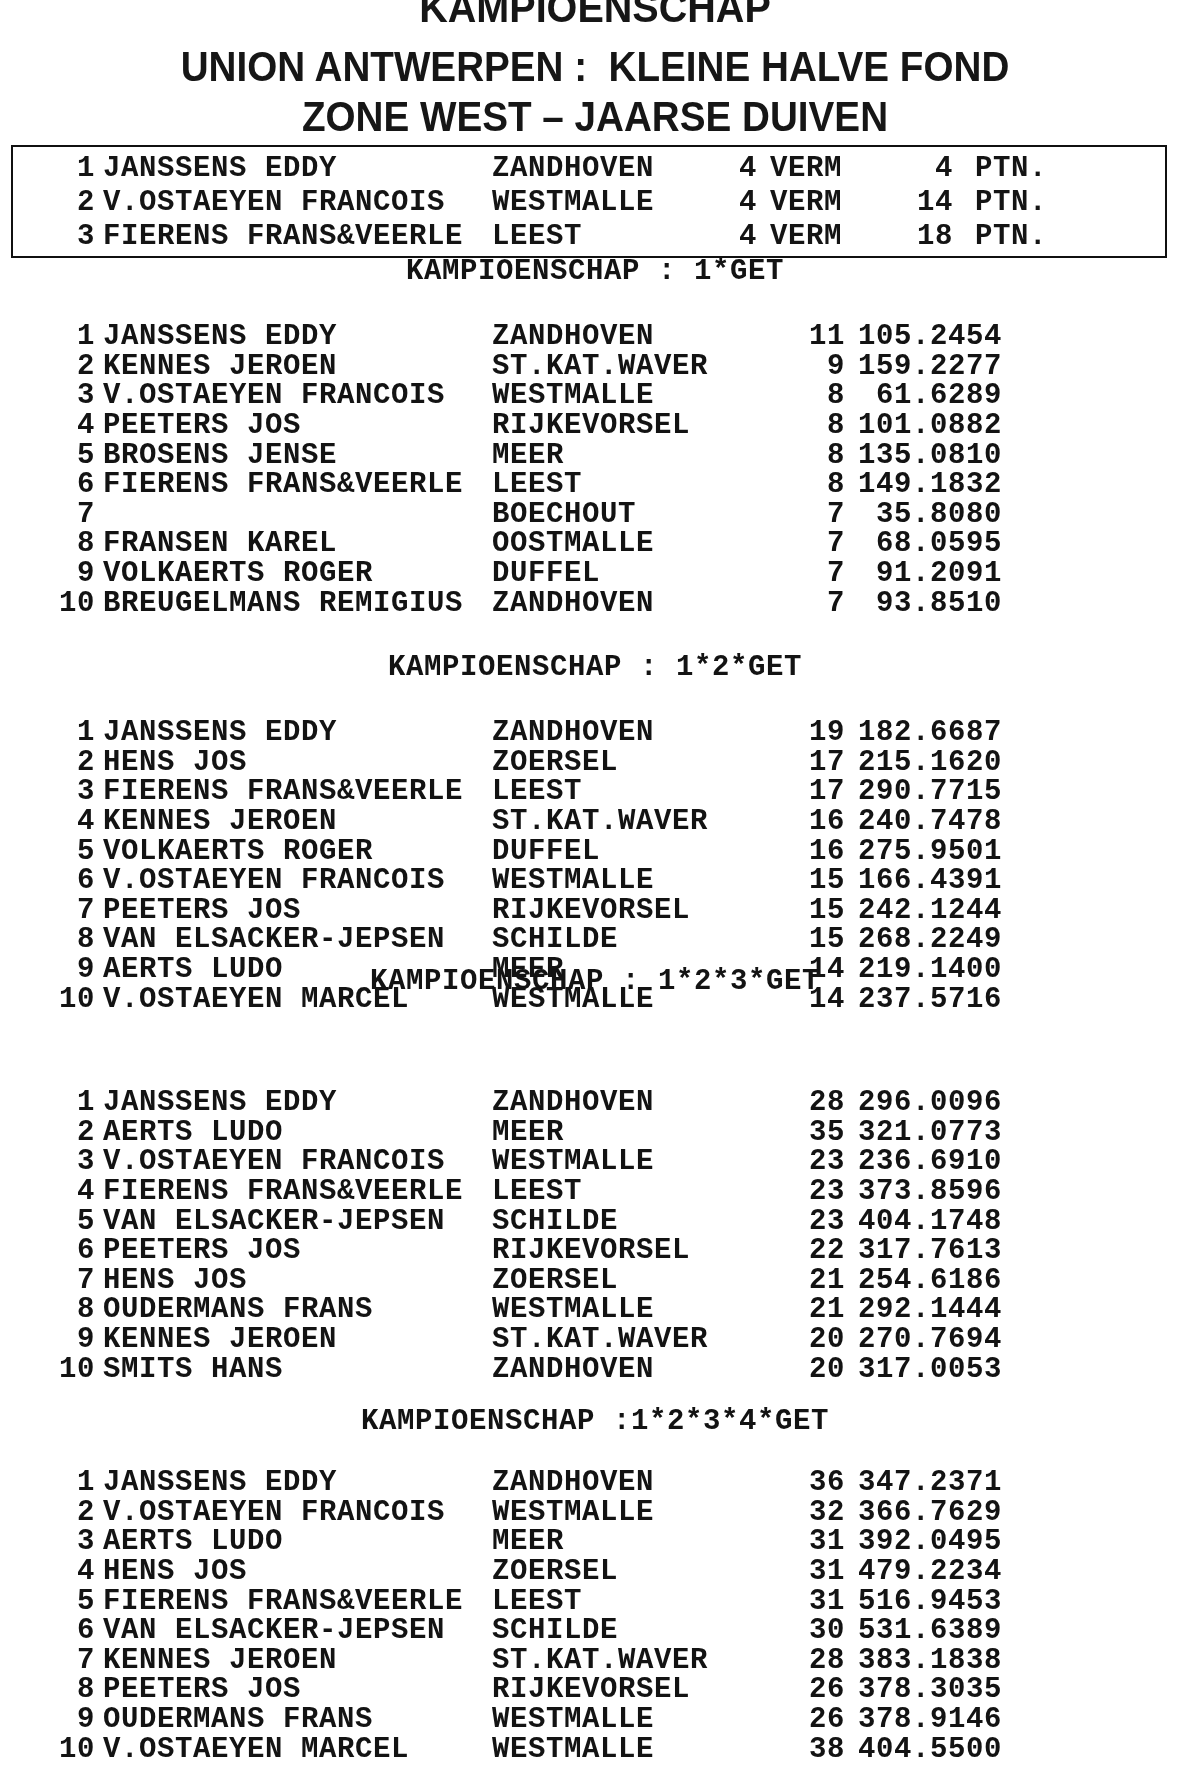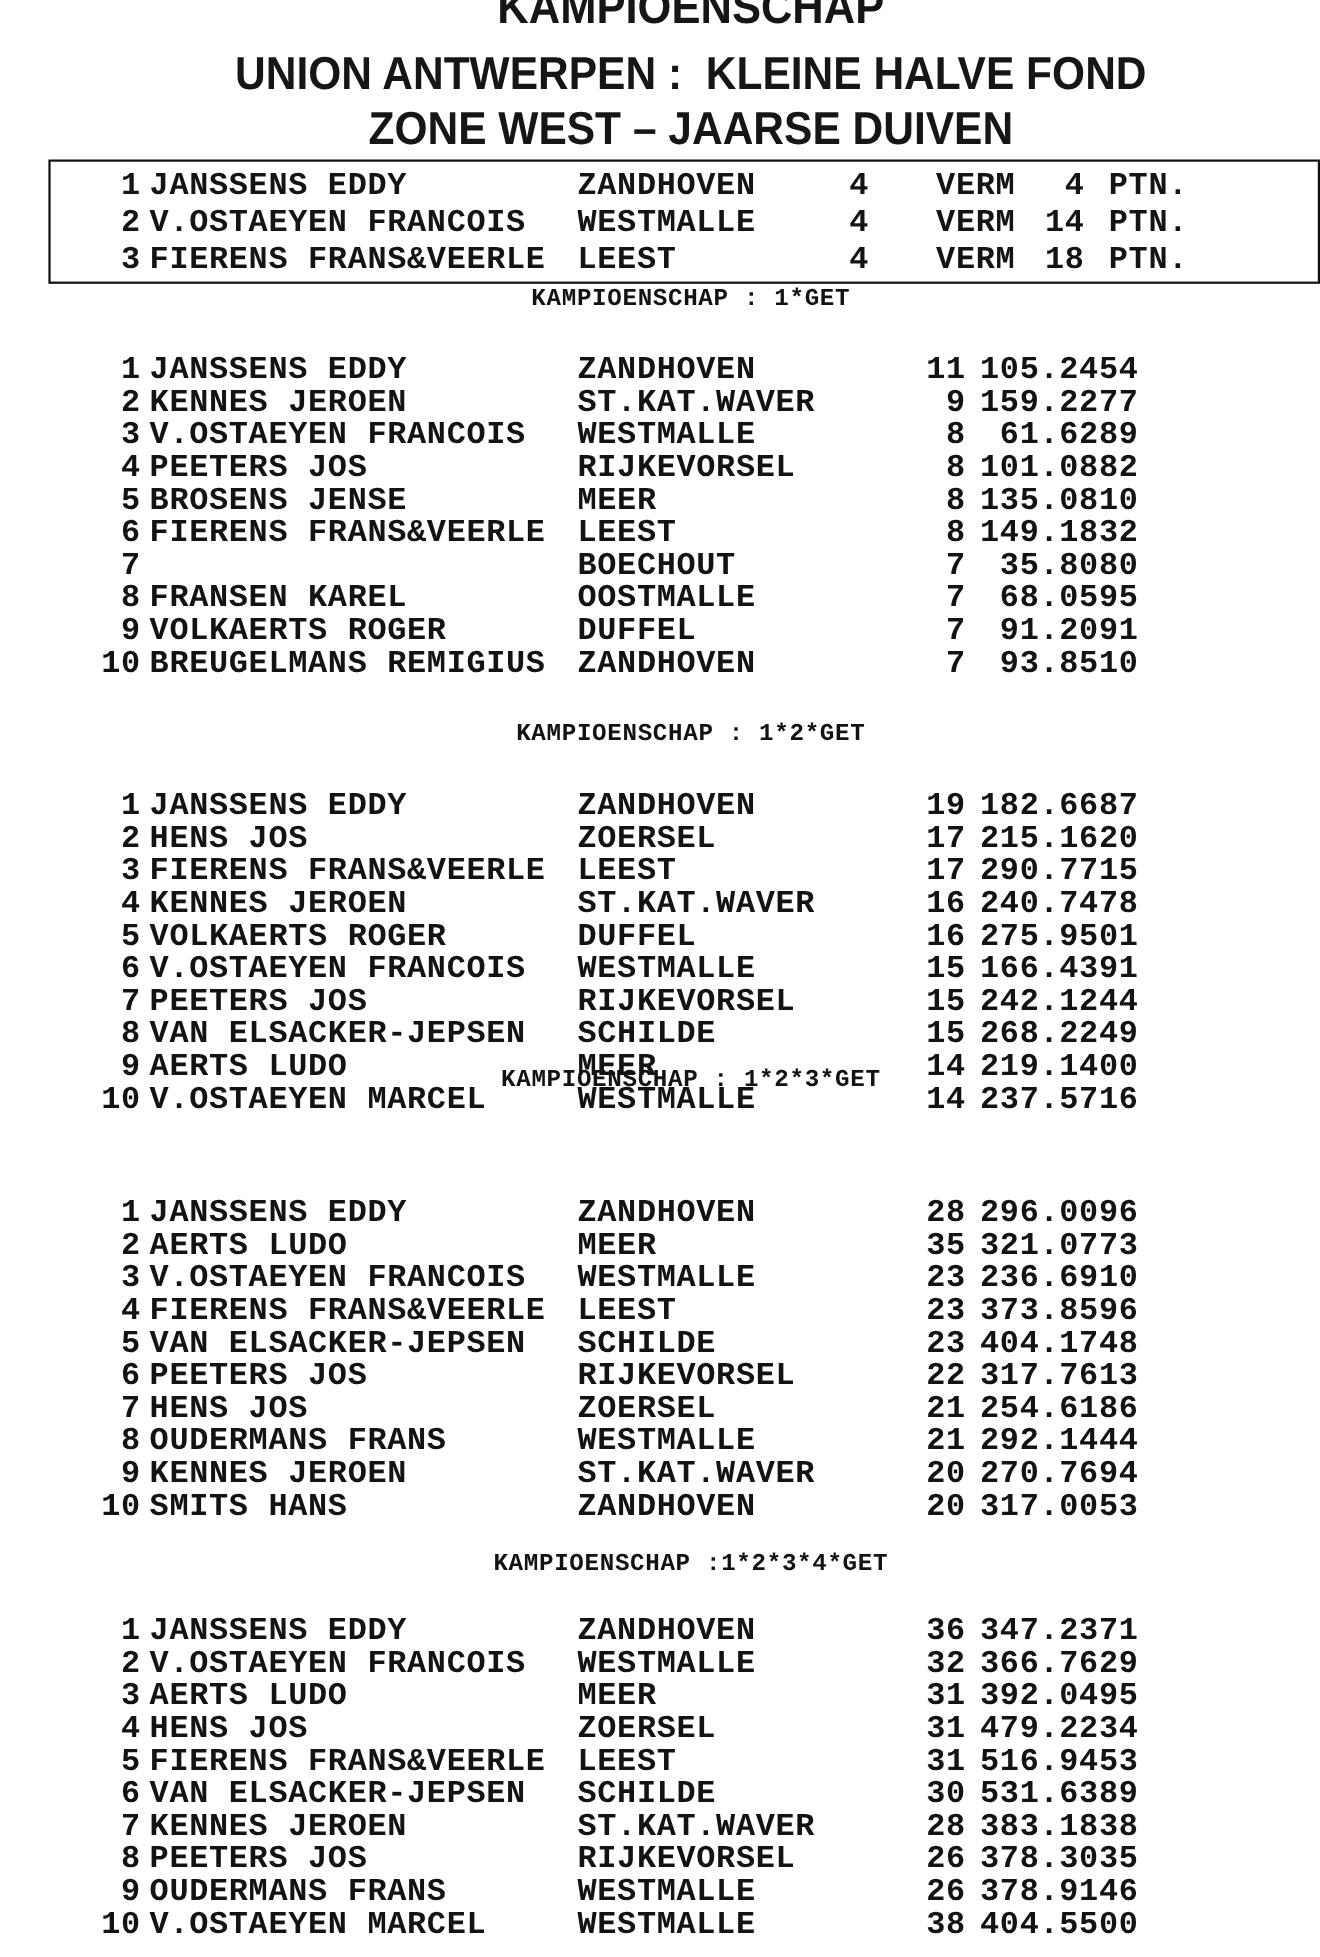--- a/index.html
+++ b/index.html
@@ -11,7 +11,7 @@
     font-family:"Liberation Mono","DejaVu Sans Mono",monospace;
     color:#141414;
   }
-  .page{position:absolute;inset:0;margin-left:33px;}
+  .page{position:absolute;inset:0;}
 
   
   .title{

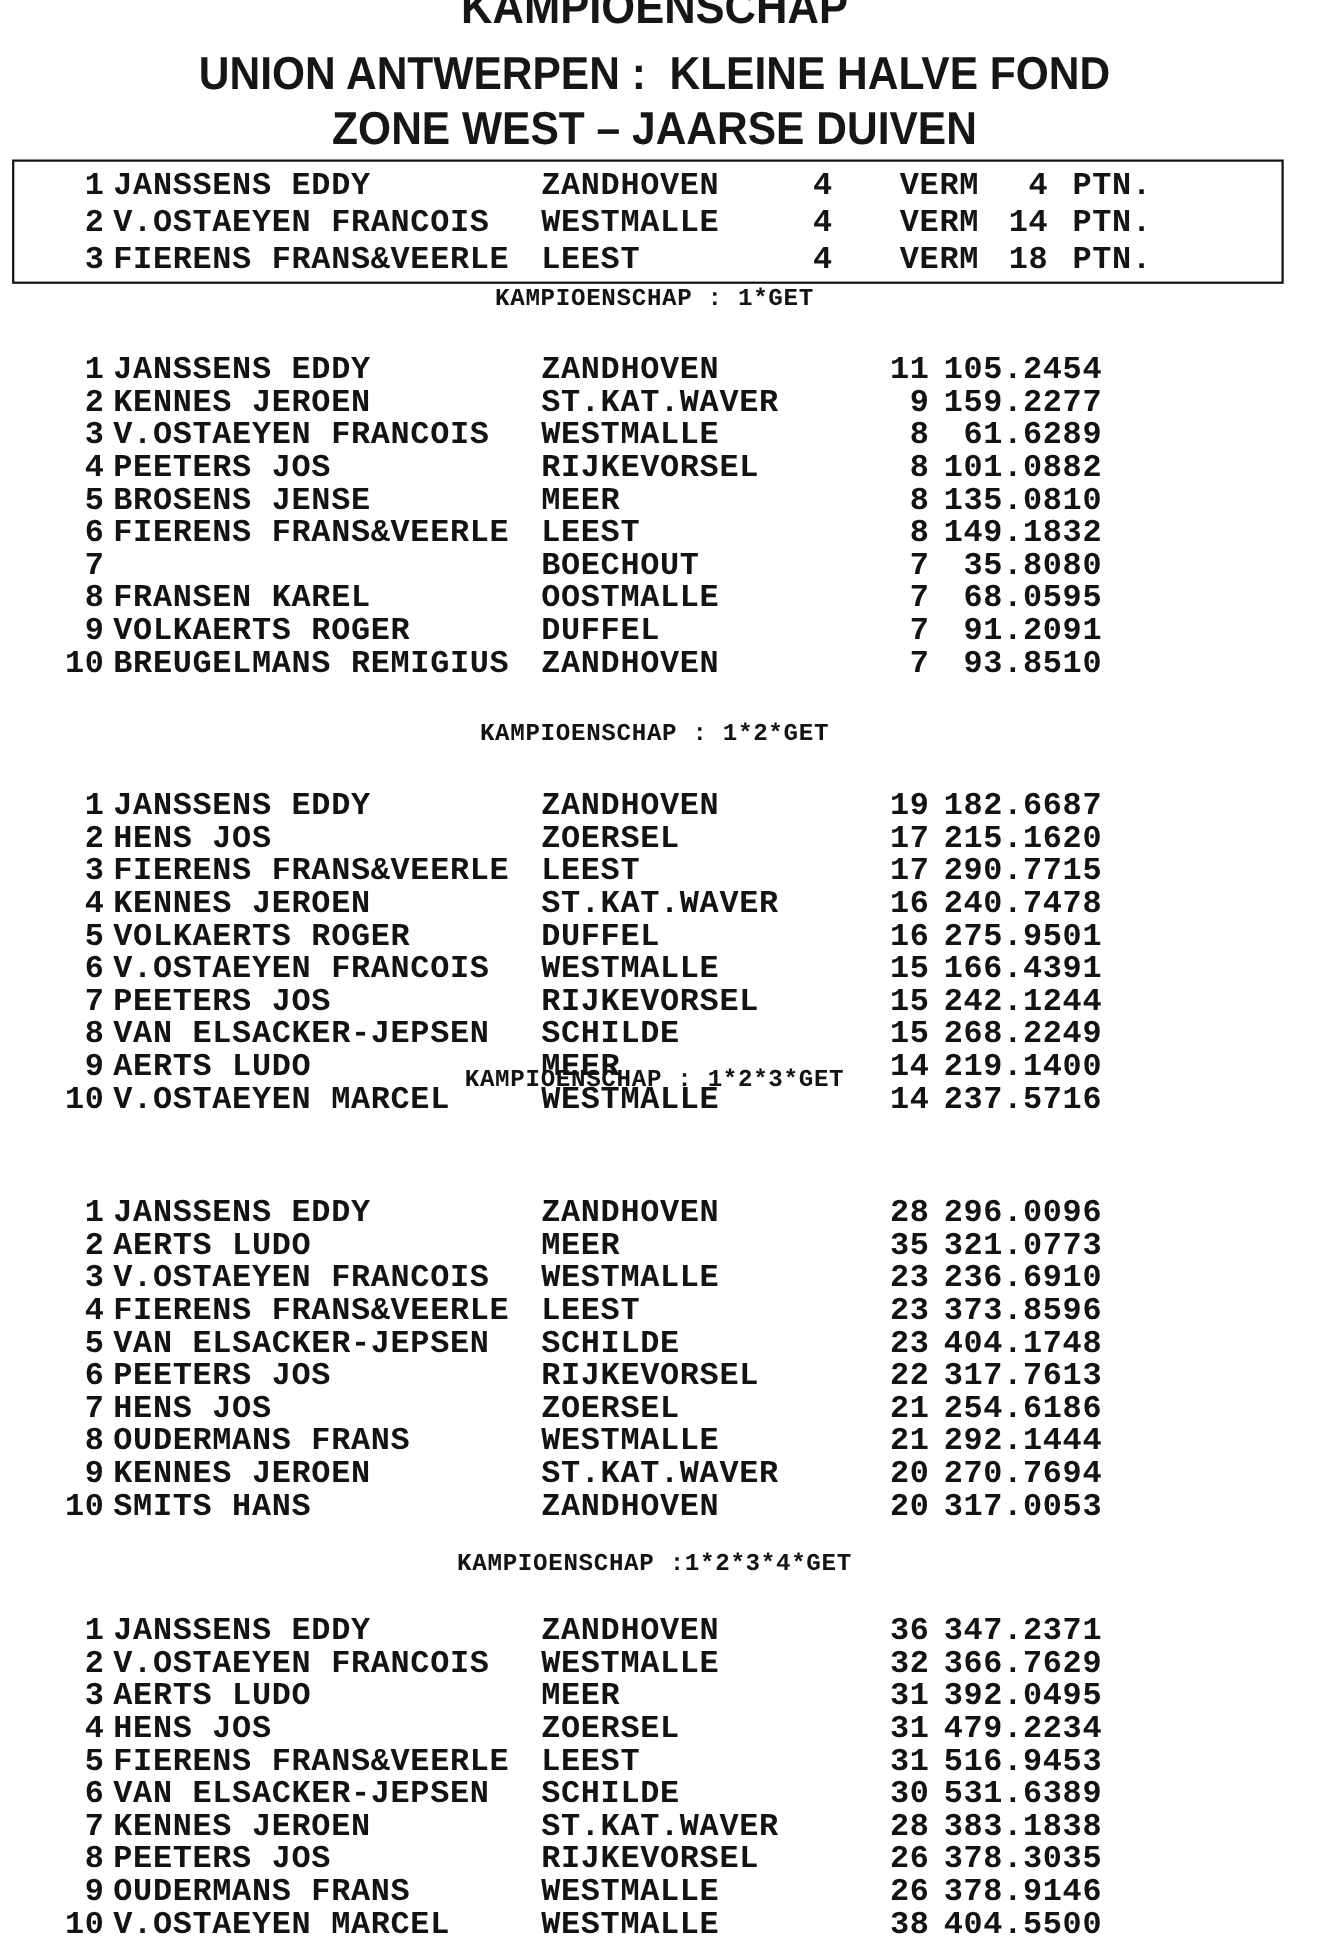--- a/index.html
+++ b/index.html
@@ -45,7 +45,7 @@
   .br-name {left:90px;}
   .br-loc  {left:479px;}
   .br-count{left:600px;width:144px;text-align:right;}
-  .br-cunit{left:805px;}
+  .br-cunit{left:757px;}
   .br-pts  {left:790px;width:150px;text-align:right;}
   .br-punit{left:962px;}
 

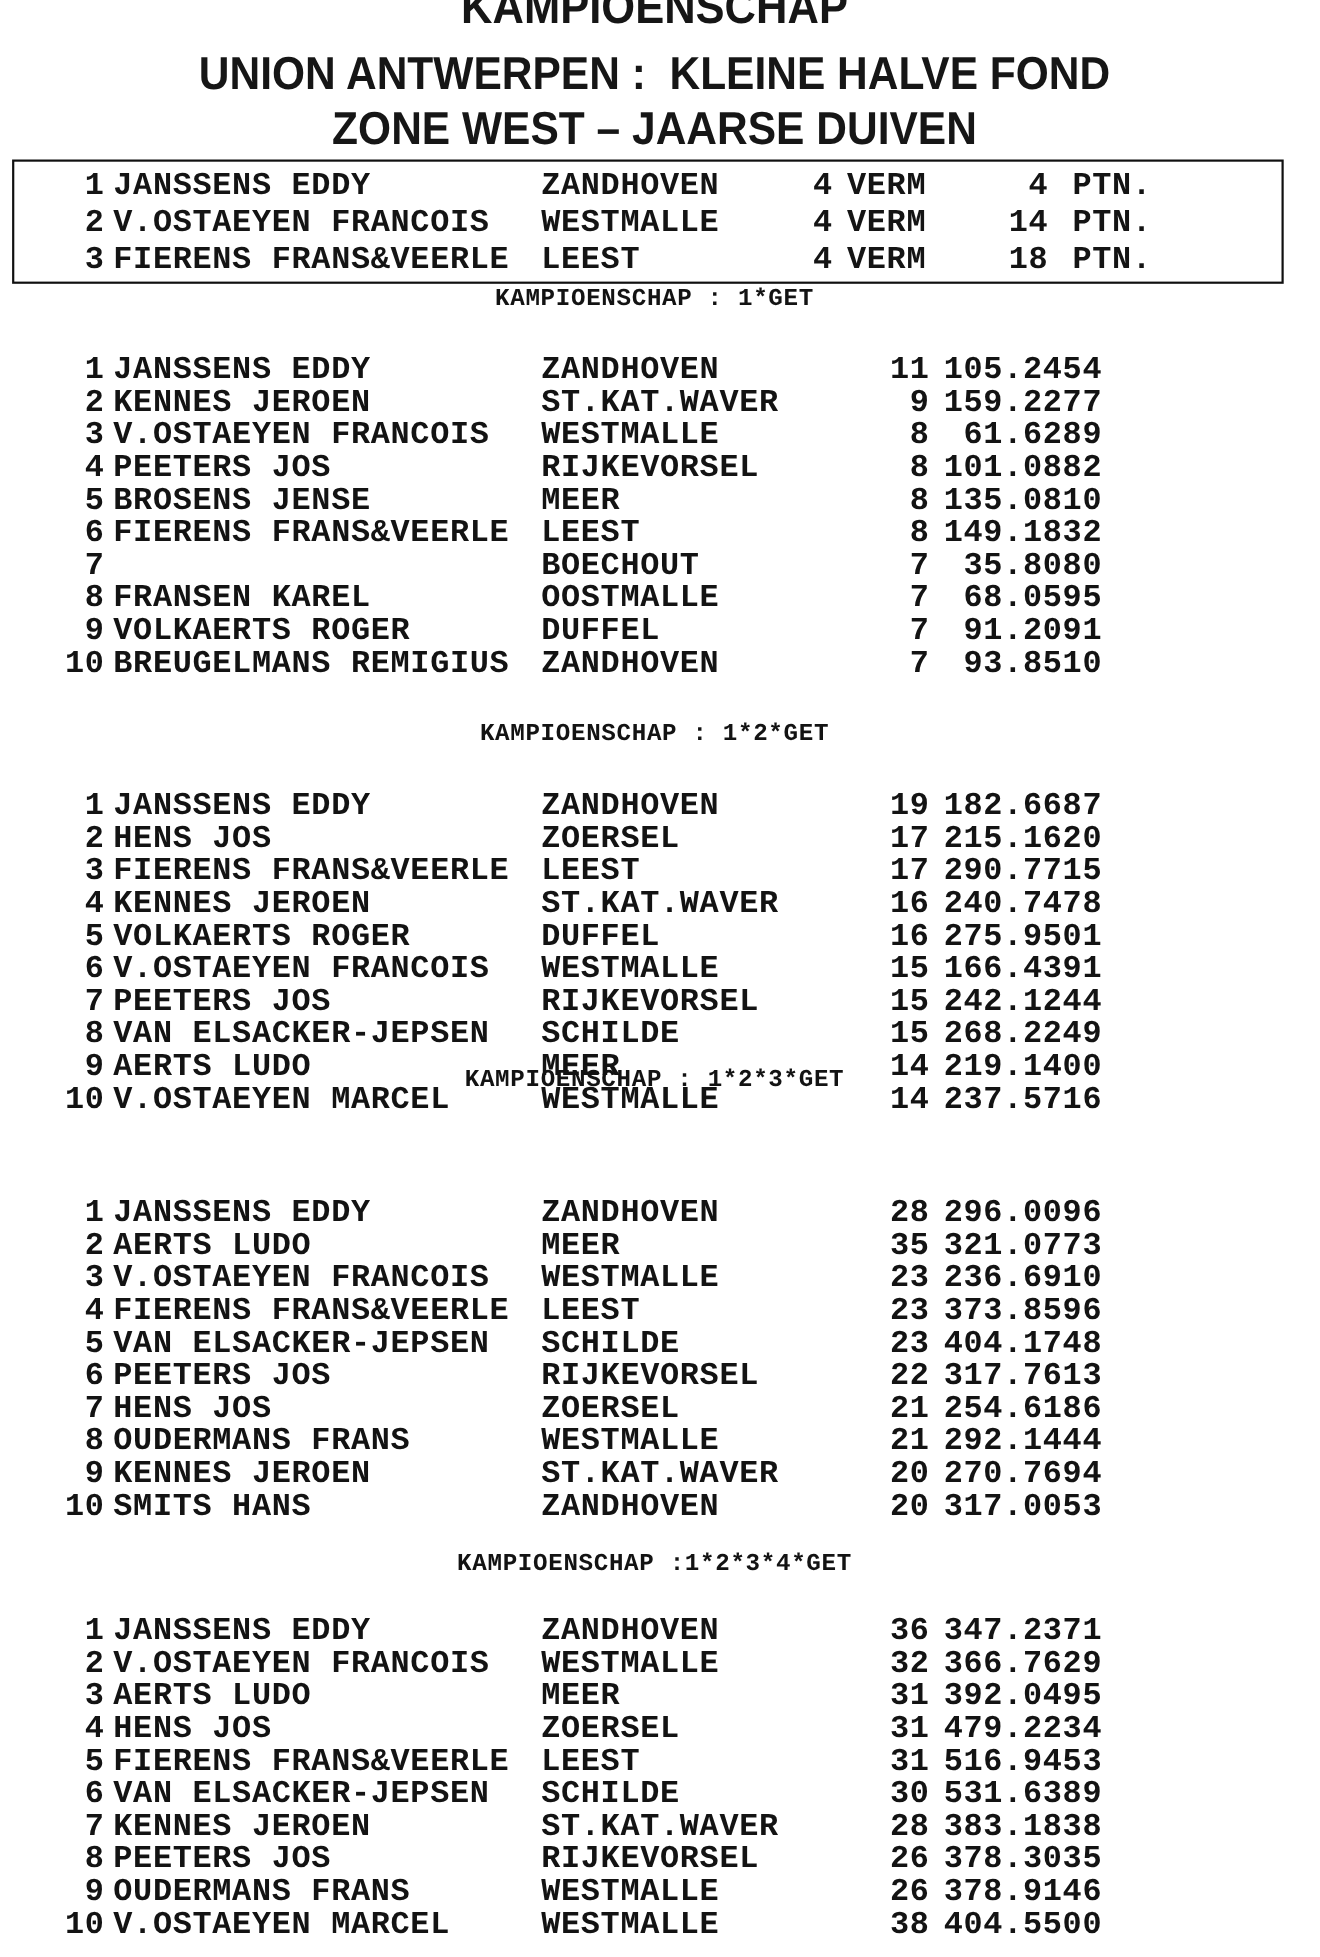--- a/index.html
+++ b/index.html
@@ -53,7 +53,7 @@
   .section-header{
     position:absolute;left:0;width:1190px;
     text-align:center;
-    font-size:22px;font-weight:700;line-height:30px;
+    font-size:29px;font-weight:700;line-height:30px;
     letter-spacing:0.6px;white-space:pre;color:#131313;
   }
   .sh1{top:257px;}

